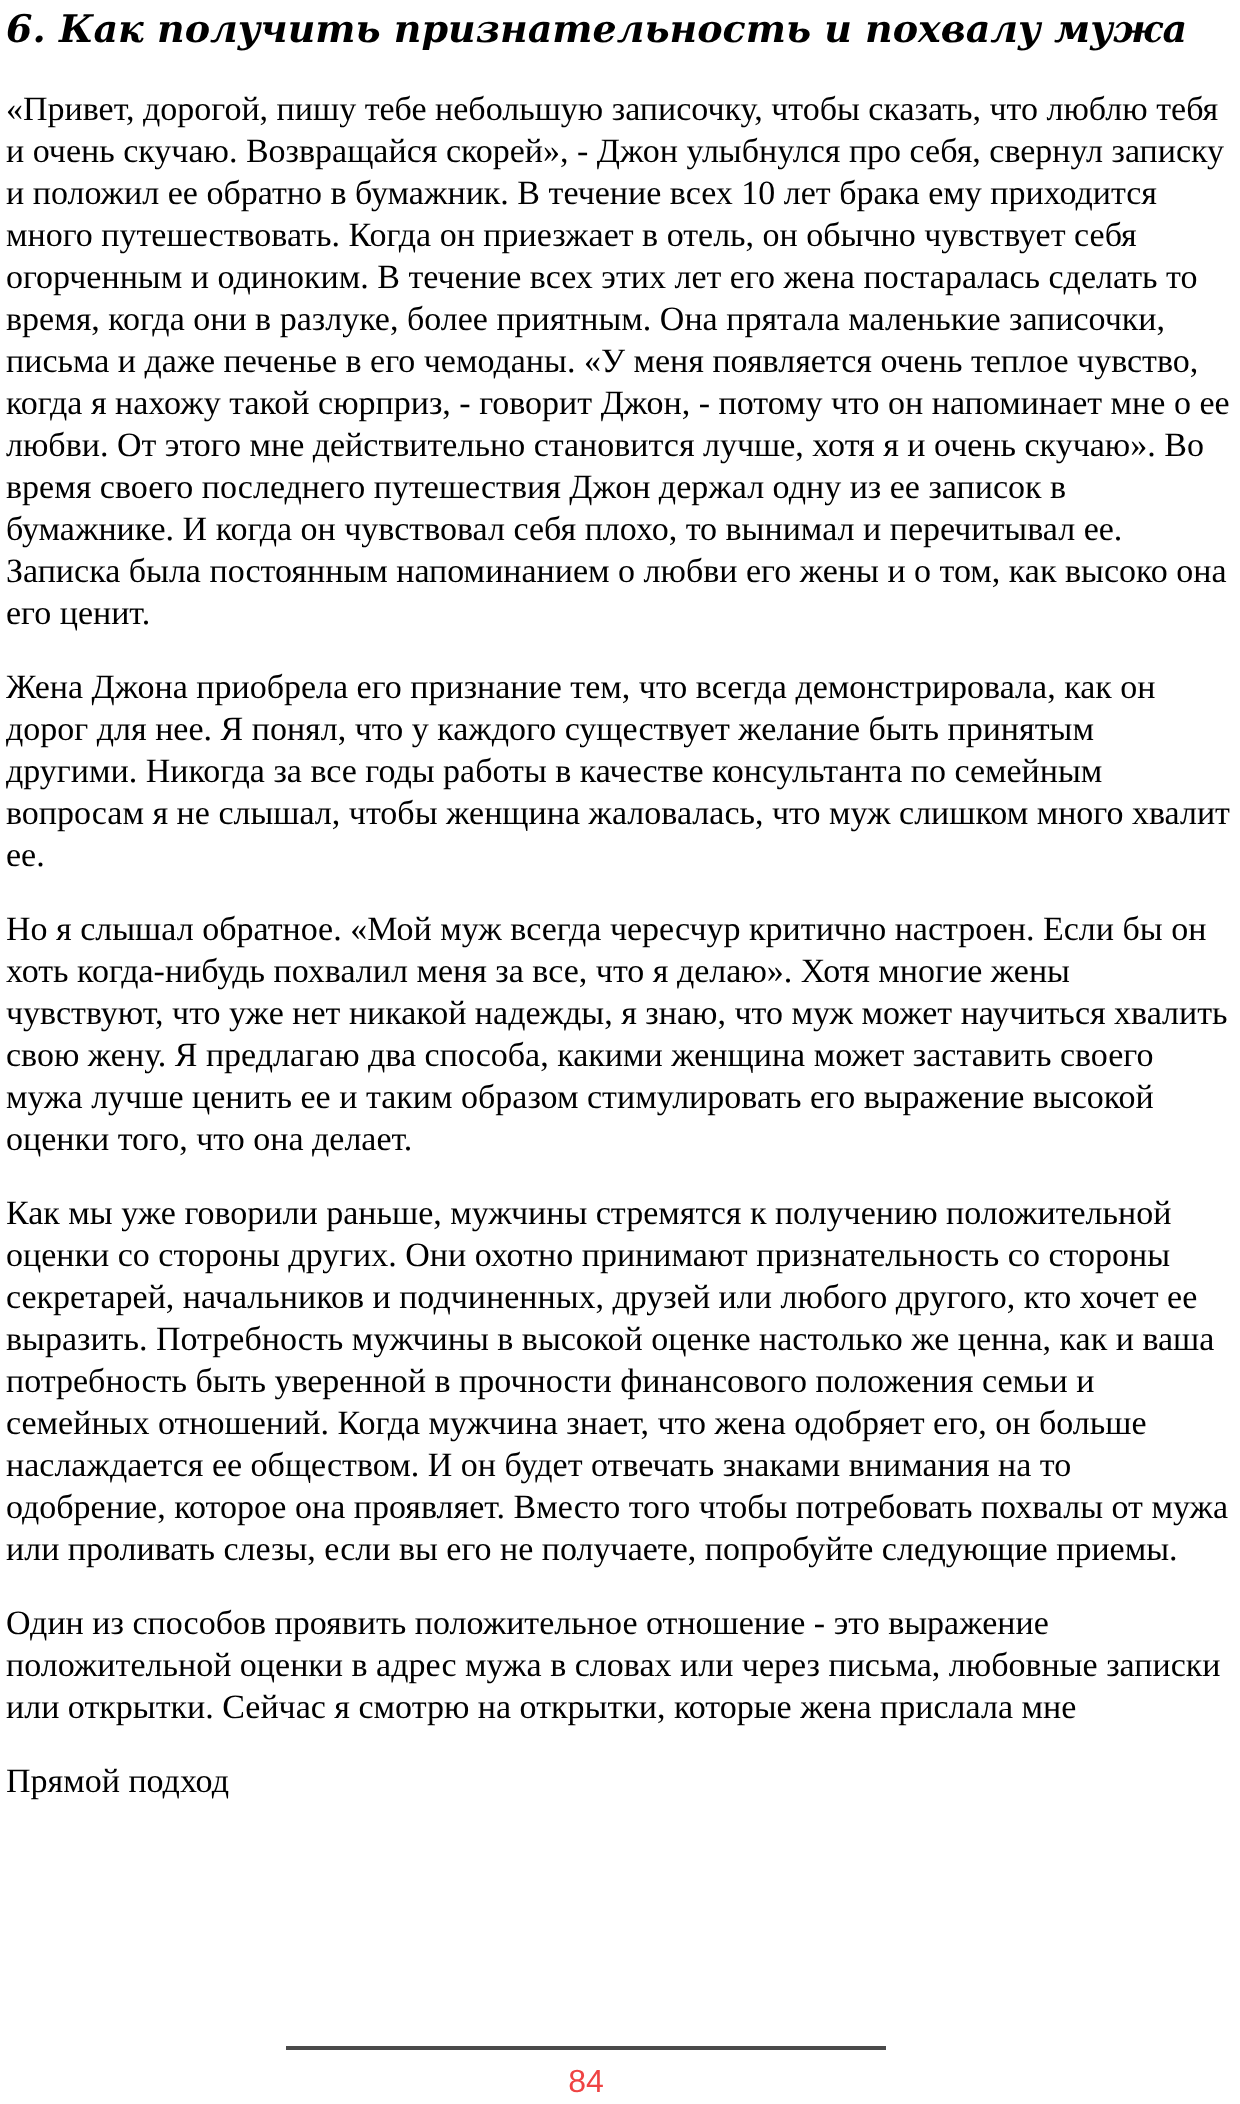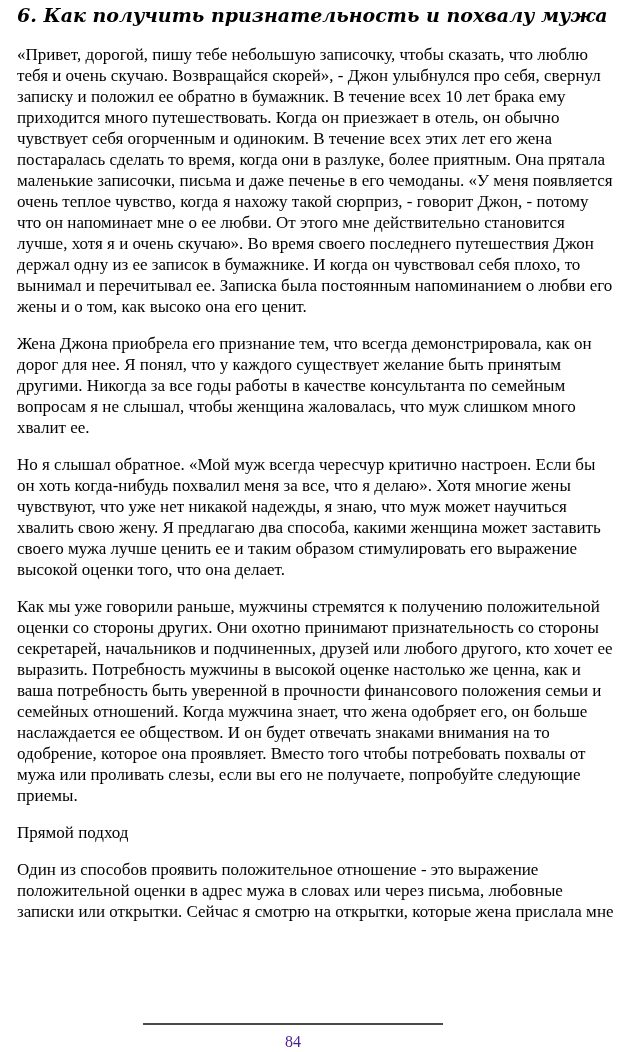--- a/index.html
+++ b/index.html
@@ -13,7 +13,7 @@
       overflow: hidden;
     }
     .page {
-      padding: 2px 5px 0 17px;
+      padding: 2px 5px 0 3px;
     }
     .chapter-title {
       font-family: "DejaVu Serif", serif;

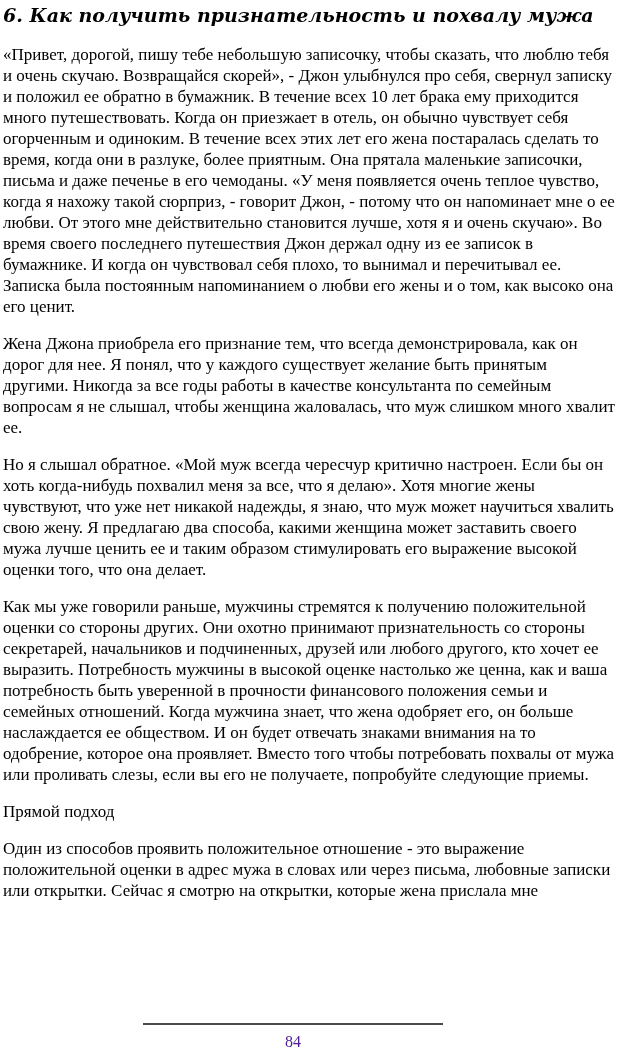--- a/index.html
+++ b/index.html
@@ -68,9 +68,9 @@
 
   <p class="body-text">Как мы уже говорили раньше, мужчины стремятся к получению положительной оценки со стороны других. Они охотно принимают признательность со стороны секретарей, начальников и подчиненных, друзей или любого другого, кто хочет ее выразить. Потребность мужчины в высокой оценке настолько же ценна, как и ваша потребность быть уверенной в прочности финансового положения семьи и семейных отношений. Когда мужчина знает, что жена одобряет его, он больше наслаждается ее обществом. И он будет отвечать знаками внимания на то одобрение, которое она проявляет. Вместо того чтобы потребовать похвалы от мужа или проливать слезы, если вы его не получаете, попробуйте следующие приемы.</p>
 
+  <p class="body-text">Один из способов проявить положительное отношение - это выражение положительной оценки в адрес мужа в словах или через письма, любовные записки или открытки. Сейчас я смотрю на открытки, которые жена прислала мне</p>
+
   <p class="body-text">Прямой подход</p>
-
-  <p class="body-text">Один из способов проявить положительное отношение - это выражение положительной оценки в адрес мужа в словах или через письма, любовные записки или открытки. Сейчас я смотрю на открытки, которые жена прислала мне</p>
 
   <div class="page-footer">
     <div class="footer-rule"></div>

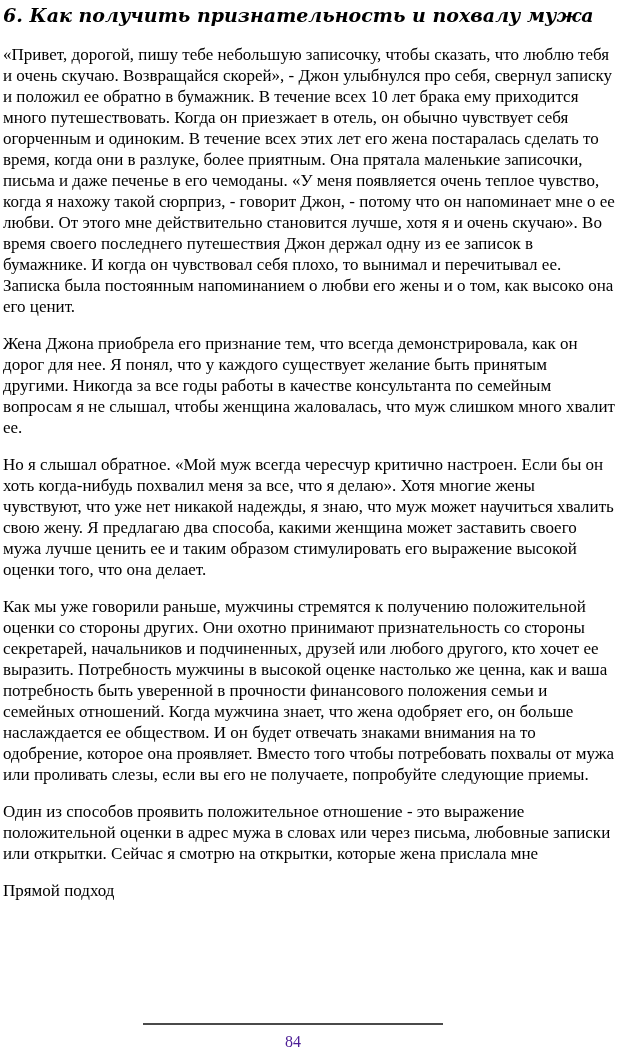--- a/index.html
+++ b/index.html
@@ -45,10 +45,10 @@
       background: #4a4a4a;
     }
     .page-number {
-      font-family: Liberation Serif, serif;
+      font-family: Liberation Sans, sans-serif;
       font-size: 16px;
       margin-top: 8px;
-      color: #4c1d95;
+      color: #ef4444;
     }
   </style>
 </head>

